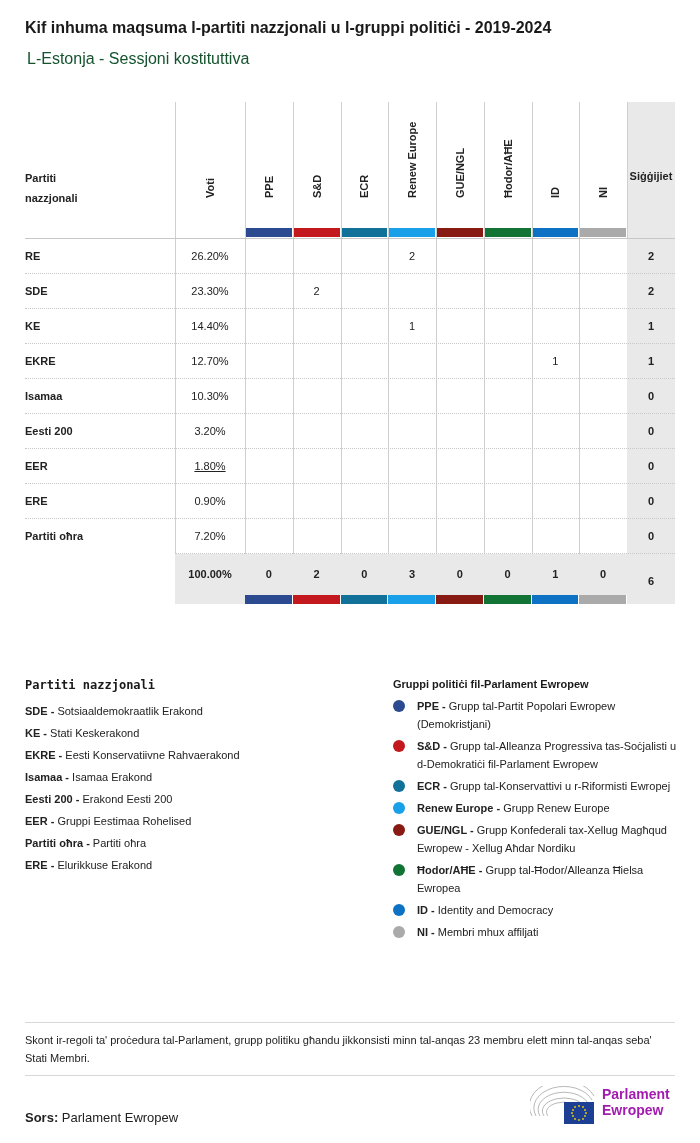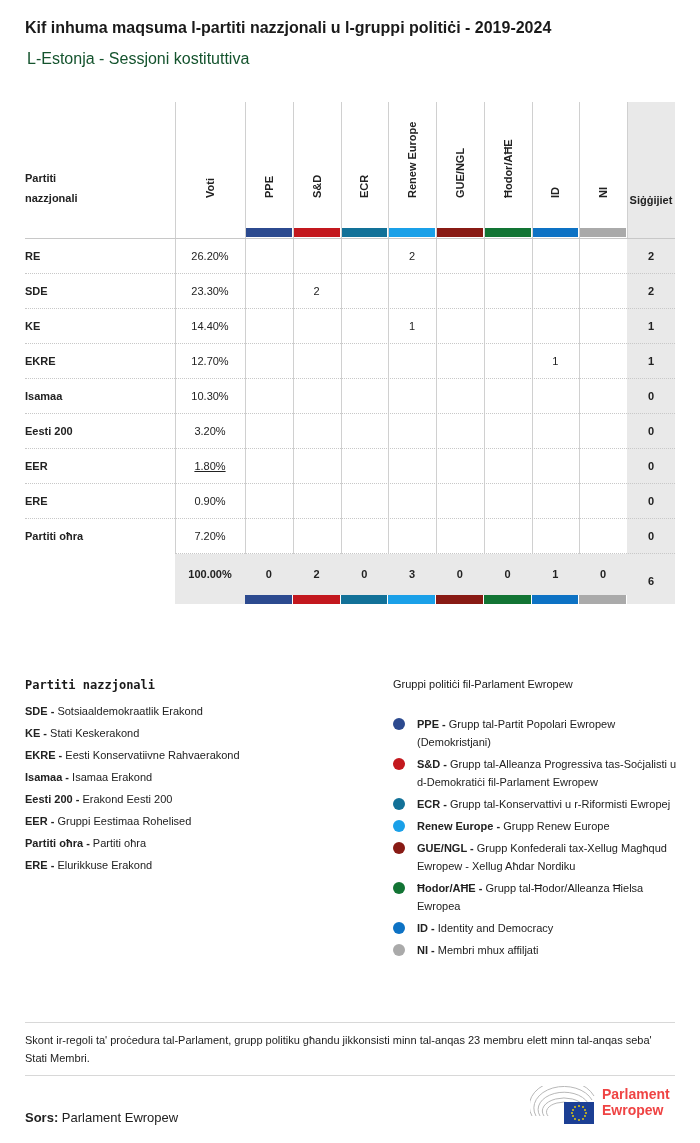--- a/index.html
+++ b/index.html
@@ -13,7 +13,7 @@
   .vline { position: absolute; top: 0; width: 1px; background: #d0d0d0; }
   .rot { position: absolute; left: 50%; top: 96px; transform-origin: 0 0; transform: rotate(-90deg); white-space: nowrap; font-size: 11px; font-weight: bold; color: #222; }
   .party-hdr { position: absolute; left: 0; top: 66px; font-size: 11px; font-weight: bold; line-height: 20px; width: 60px; }
-  .seats-hdr { position: absolute; top: 0; height: 136px; background: #e9e9e9; text-align: center; font-size: 11px; font-weight: bold; line-height: 20px; padding-top: 88px; }
+  .seats-hdr { position: absolute; top: 0; height: 136px; background: #e9e9e9; text-align: center; font-size: 11px; font-weight: bold; line-height: 20px; padding-top: 64px; }
   .cbar { position: absolute; top: 126px; height: 9px; }
 
   .row { position: absolute; left: 0; height: 35px; width: 650px; border-top: 1px dotted #c8c8c8; }

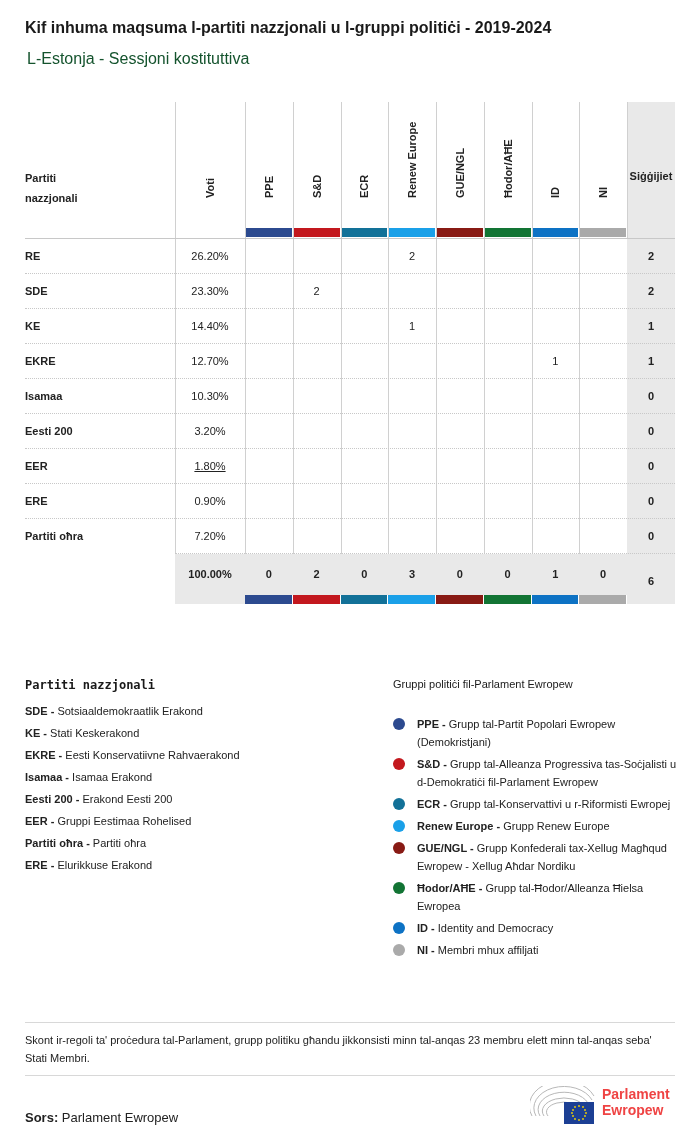--- a/index.html
+++ b/index.html
@@ -32,7 +32,7 @@
   .lp b { font-weight: bold; }
 
   .legend-right { position: absolute; left: 393px; top: 678px; width: 285px; }
-  .legend-right h3 { font-size: 11px; font-weight: normal; margin-bottom: 25px; color: #1a1a1a; }
+  .legend-right h3 { font-size: 11px; font-weight: bold; margin-bottom: 7px; color: #1a1a1a; }
   .lg { position: relative; padding-left: 24px; font-size: 11px; line-height: 18px; margin-bottom: 4px; color: #222; }
   .dot { position: absolute; left: 0; top: 3px; width: 12px; height: 12px; border-radius: 50%; }
 

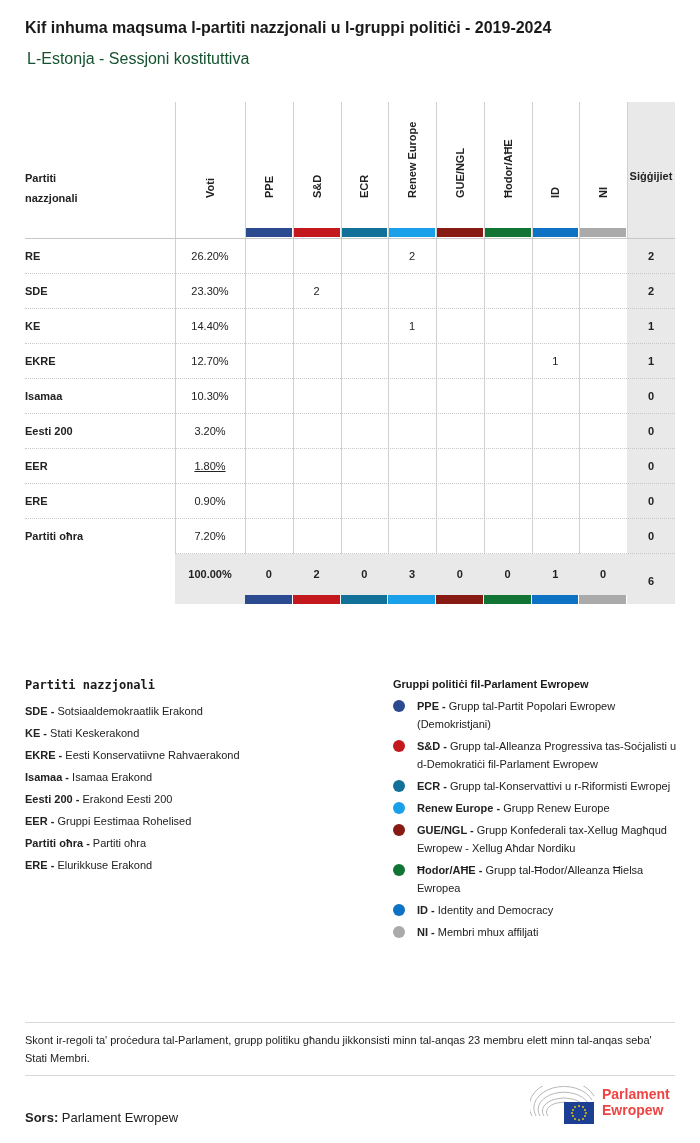--- a/index.html
+++ b/index.html
@@ -41,7 +41,7 @@
   .source { position: absolute; left: 25px; top: 1110px; font-size: 13px; color: #222; }
   .source b { font-weight: bold; }
   .logo { position: absolute; left: 530px; top: 1086px; width: 150px; height: 40px; }
-  .logo-text { position: absolute; left: 72px; top: 0; font-size: 14px; font-weight: bold; line-height: 16px; color: #ef4444; }
+  .logo-text { position: absolute; left: 72px; top: 0; font-size: 14px; font-weight: bold; line-height: 16px; color: #a21caf; }
 </style>
 </head>
 <body>

